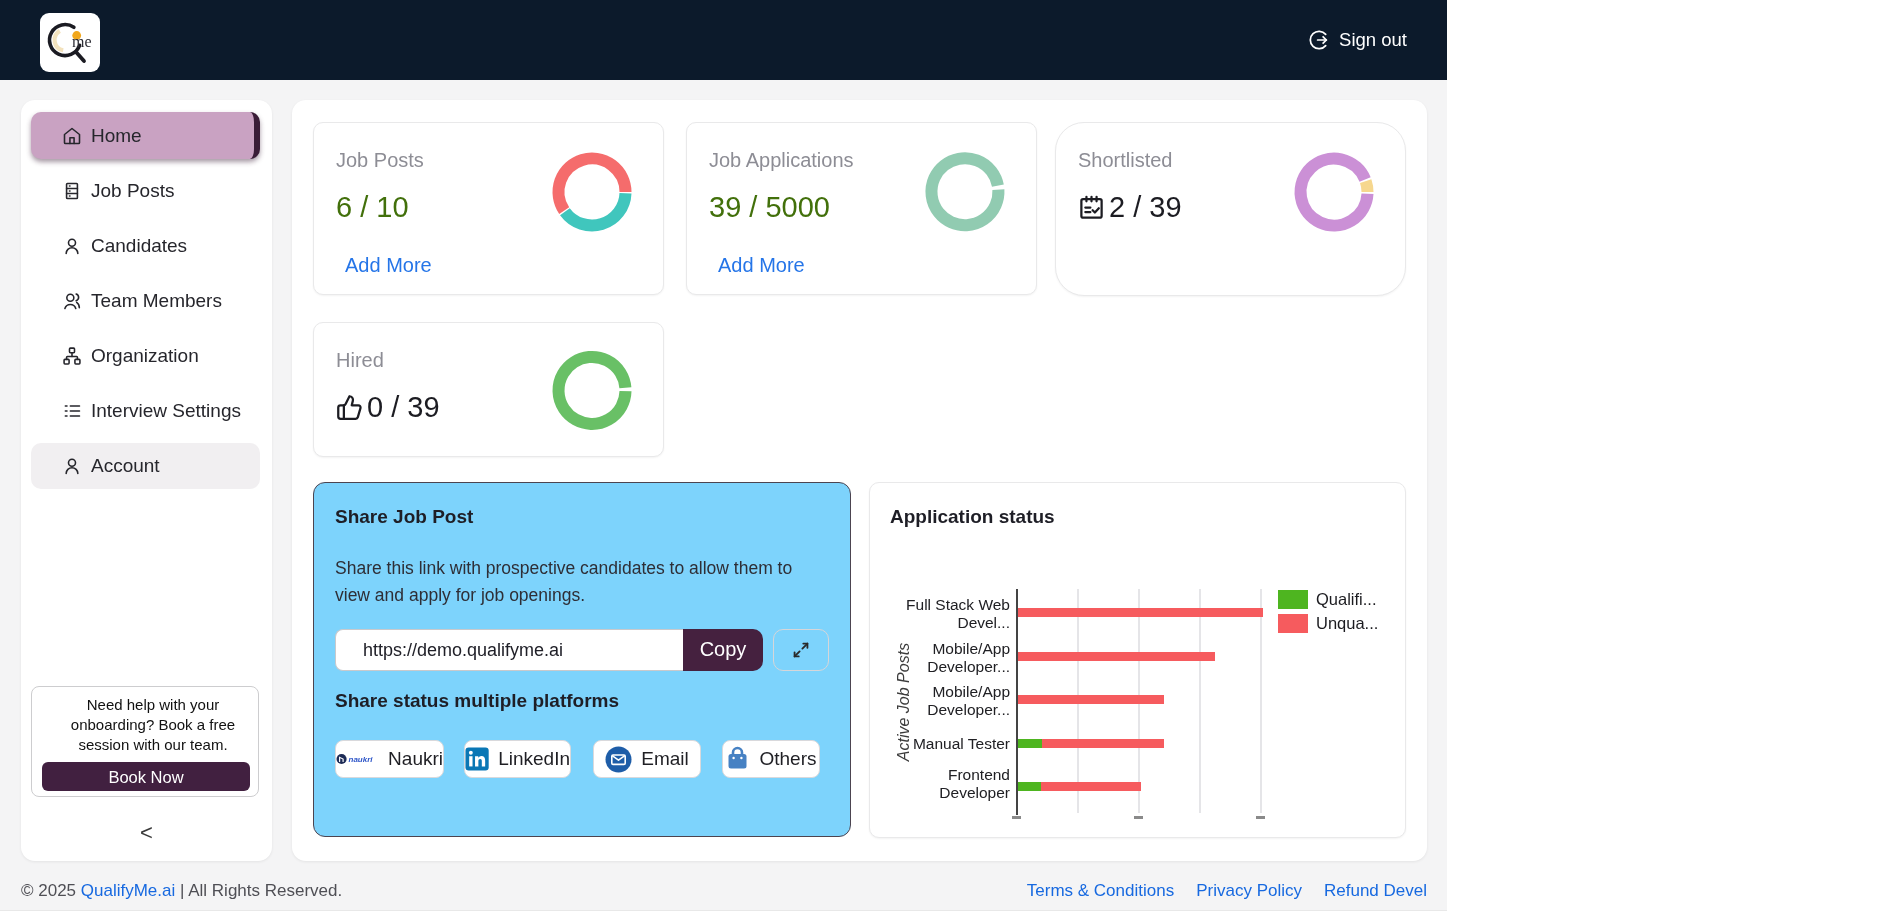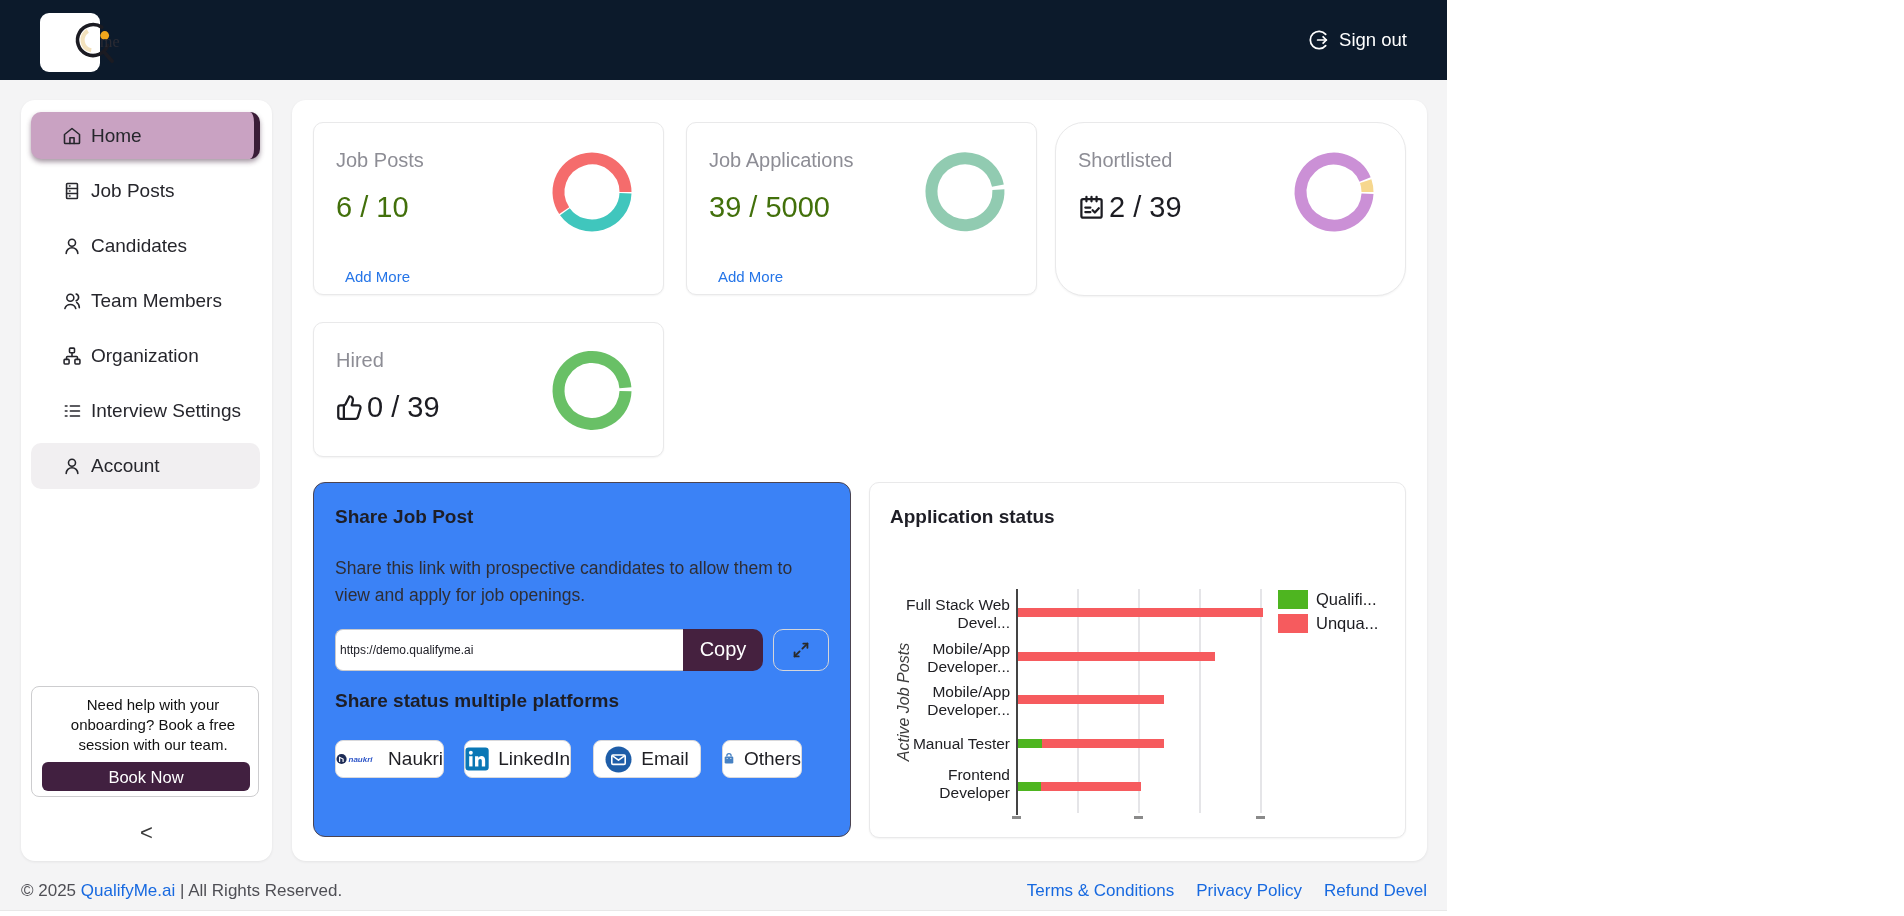--- a/index.html
+++ b/index.html
@@ -7,7 +7,7 @@
 #app { position:absolute; left:0; top:0; width:1447px; height:911px; background:#f4f4f5; overflow:hidden; border-bottom:1px solid #e8e8e8;}
 
 #nav { position:absolute; left:0; top:0; width:1447px; height:80px; background:#0c1a2b; }
-#logo { position:absolute; left:40px; top:13px; width:60px; height:59px; background:#fff; border-radius:9px;padding-left:28px; }
+#logo { position:absolute; left:40px; top:13px; width:60px; height:59px; background:#fff; border-radius:9px; }
 #signout { position:absolute; right:40px; top:0; height:80px; display:flex; align-items:center; color:#fff; font-size:18.5px; }
 
 #side { position:absolute; left:21px; top:100px; width:251px; height:761px; background:#fff; border-radius:14px; box-shadow:0 1px 3px rgba(0,0,0,0.07); }

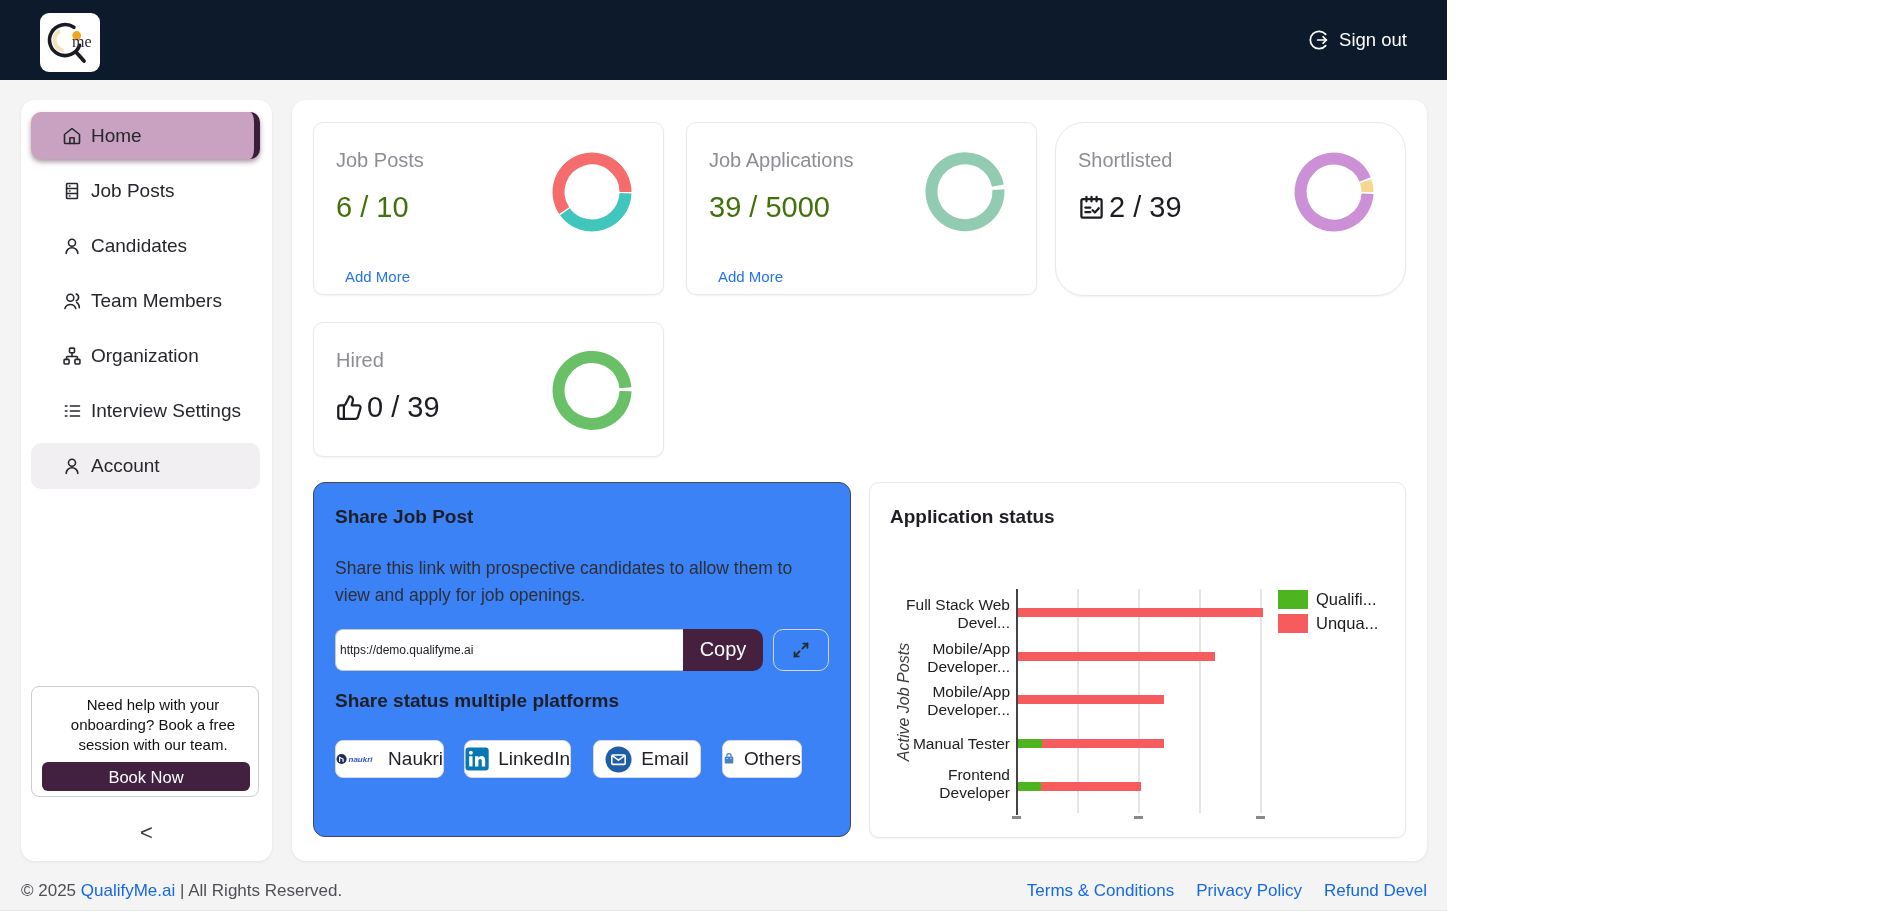--- a/index.html
+++ b/index.html
@@ -24,7 +24,7 @@
 .ctitle { position:absolute; left:22px; top:26px; font-size:20px; color:#8d8d95; }
 .cval { position:absolute; left:22px; top:66px; font-size:29px; color:#42700b; display:flex; align-items:center; height:36px;}
 .cval.dark { color:#1c1c22; }
-.addmore { position:absolute; left:31px; top:131px; font-size:15px; color:#2575e8;margin-top:14px; }
+.addmore { position:absolute; left:31px; top:131px; font-size:20px; color:#2575e8; }
 .donut { position:absolute; top:27px; right:29px; }
 
 #share { position:absolute; left:21px; top:382px; width:538px; height:355px; border:1px solid #4c4450; border-radius:12px; background:#3b82f6; }

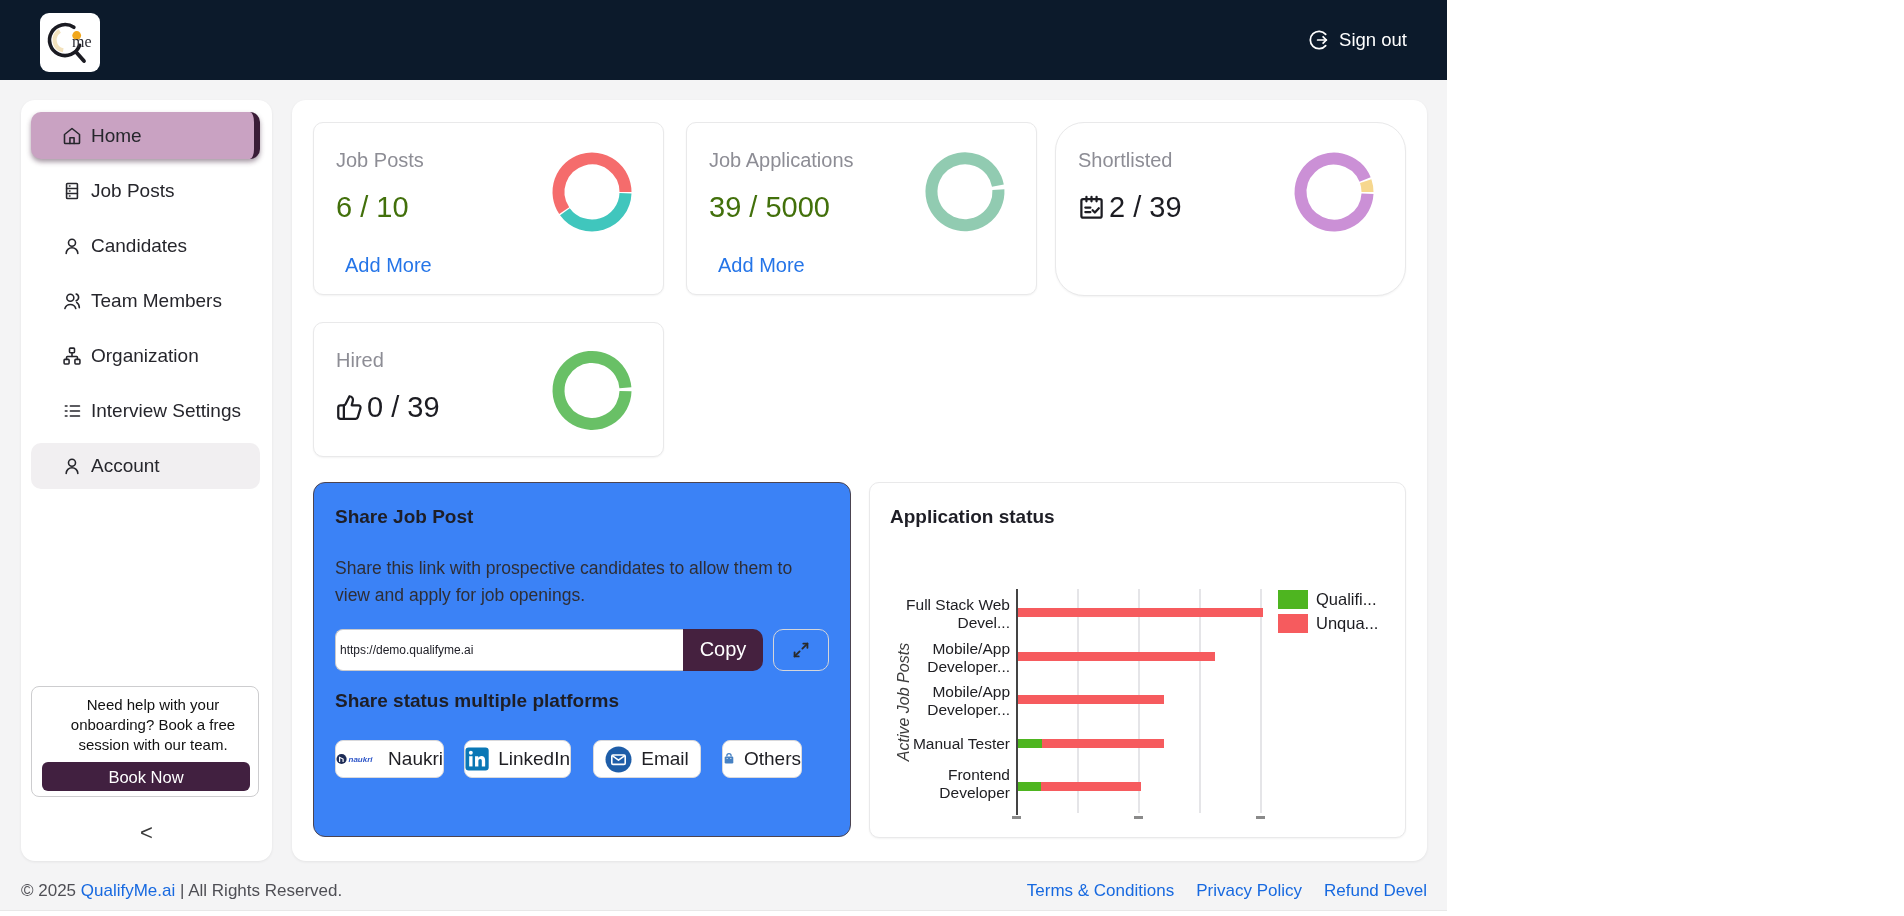--- a/index.html
+++ b/index.html
@@ -27,7 +27,7 @@
 .addmore { position:absolute; left:31px; top:131px; font-size:20px; color:#2575e8; }
 .donut { position:absolute; top:27px; right:29px; }
 
-#share { position:absolute; left:21px; top:382px; width:538px; height:355px; border:1px solid #4c4450; border-radius:12px; background:#3b82f6; }
+#share { position:absolute; left:21px; top:382px; width:538px; height:355px; border:1px solid #4c4450; border-radius:12px; background:#7dd3fc; }
 #share h3 { font-size:19px; color:#1e1e26; position:absolute; left:21px; top:23px; font-weight:bold;}
 #share p { position:absolute; left:21px; top:72px; width:470px; font-size:17.5px; color:#2e2e36; line-height:27px; }
 #urlrow { position:absolute; left:21px; top:146px; height:42px; }

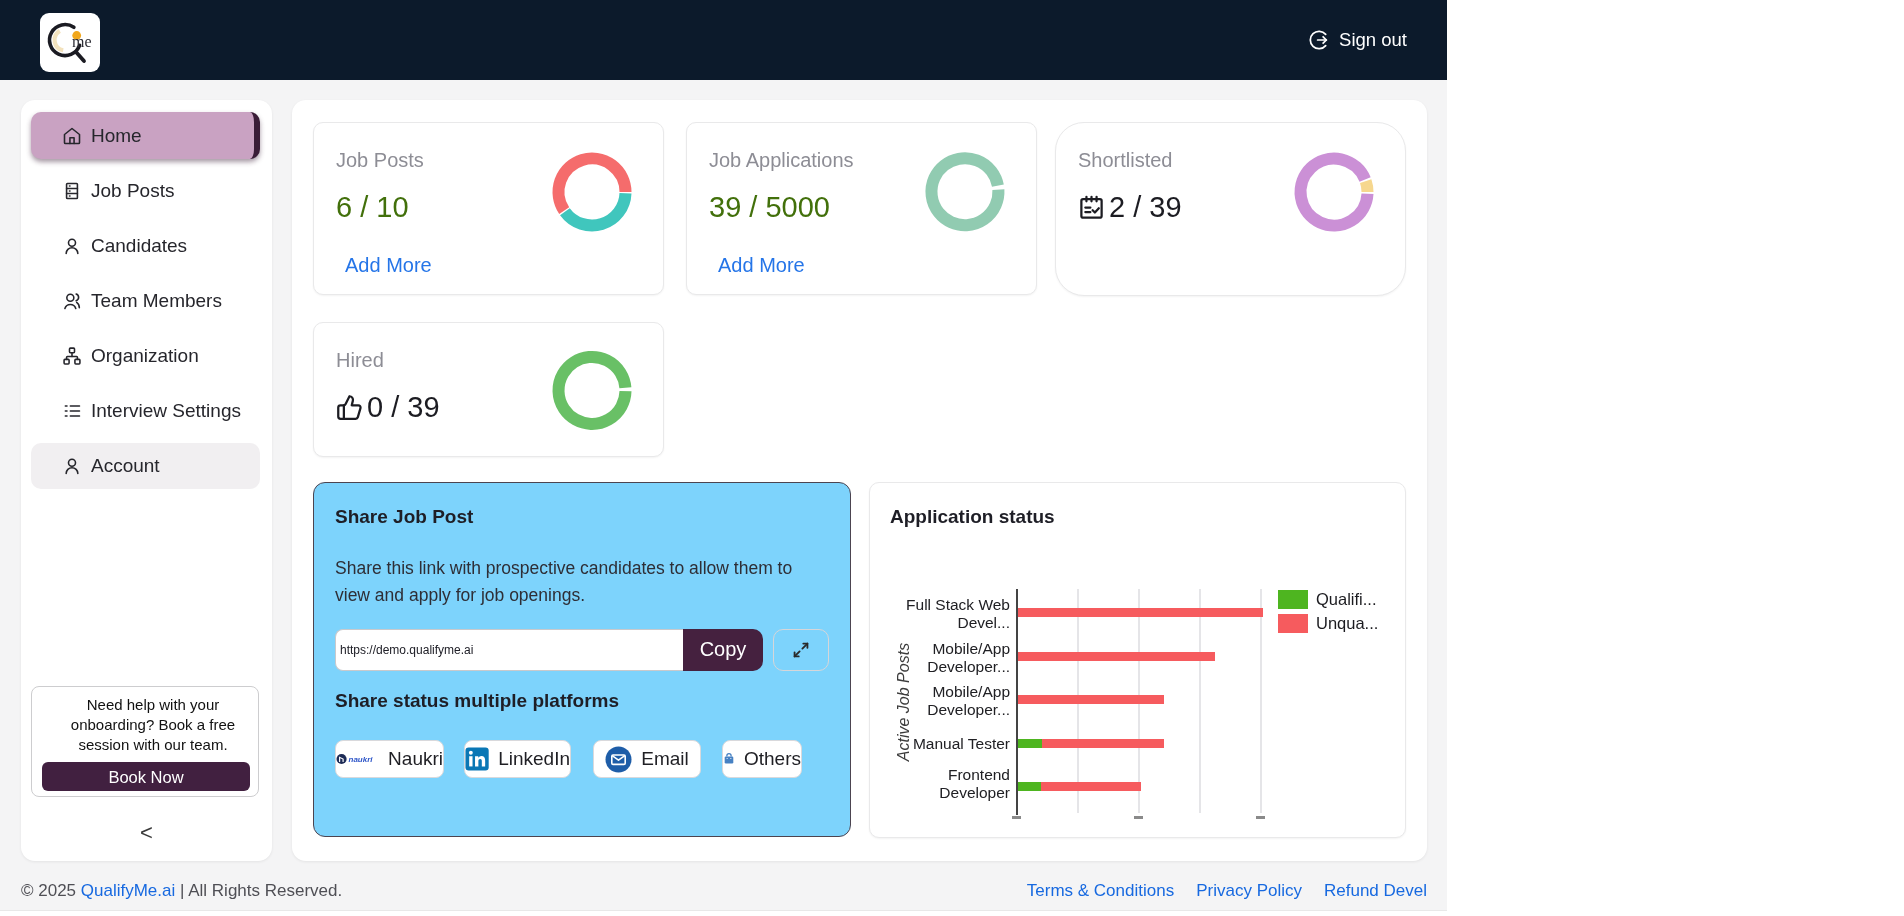--- a/index.html
+++ b/index.html
@@ -31,7 +31,7 @@
 #share h3 { font-size:19px; color:#1e1e26; position:absolute; left:21px; top:23px; font-weight:bold;}
 #share p { position:absolute; left:21px; top:72px; width:470px; font-size:17.5px; color:#2e2e36; line-height:27px; }
 #urlrow { position:absolute; left:21px; top:146px; height:42px; }
-#urlbox { position:absolute; left:0; top:0; width:348px; height:42px; border:1px solid #c9c9cc; border-right:none; border-radius:8px 0 0 8px; font-size:12px; color:#202028; line-height:40px; padding-left:4px; background:#fff;}
+#urlbox { position:absolute; left:0; top:0; width:348px; height:42px; border:1px solid #c9c9cc; border-right:none; border-radius:8px 0 0 8px; font-size:18px; color:#202028; line-height:40px; padding-left:27px; background:#fff;}
 #copybtn { position:absolute; left:348px; top:0; width:80px; height:42px; background:#45213f; border-radius:0 10px 10px 0; color:#fff; font-size:20px; text-align:center; line-height:41px; }
 #expbtn { position:absolute; left:438px; top:0; width:56px; height:42px; border:1px solid #d6d6d9; border-radius:10px; display:flex; align-items:center; justify-content:center; }
 #share h4 { position:absolute; left:21px; top:207px; font-size:19px; color:#1e1e26; font-weight:bold; }

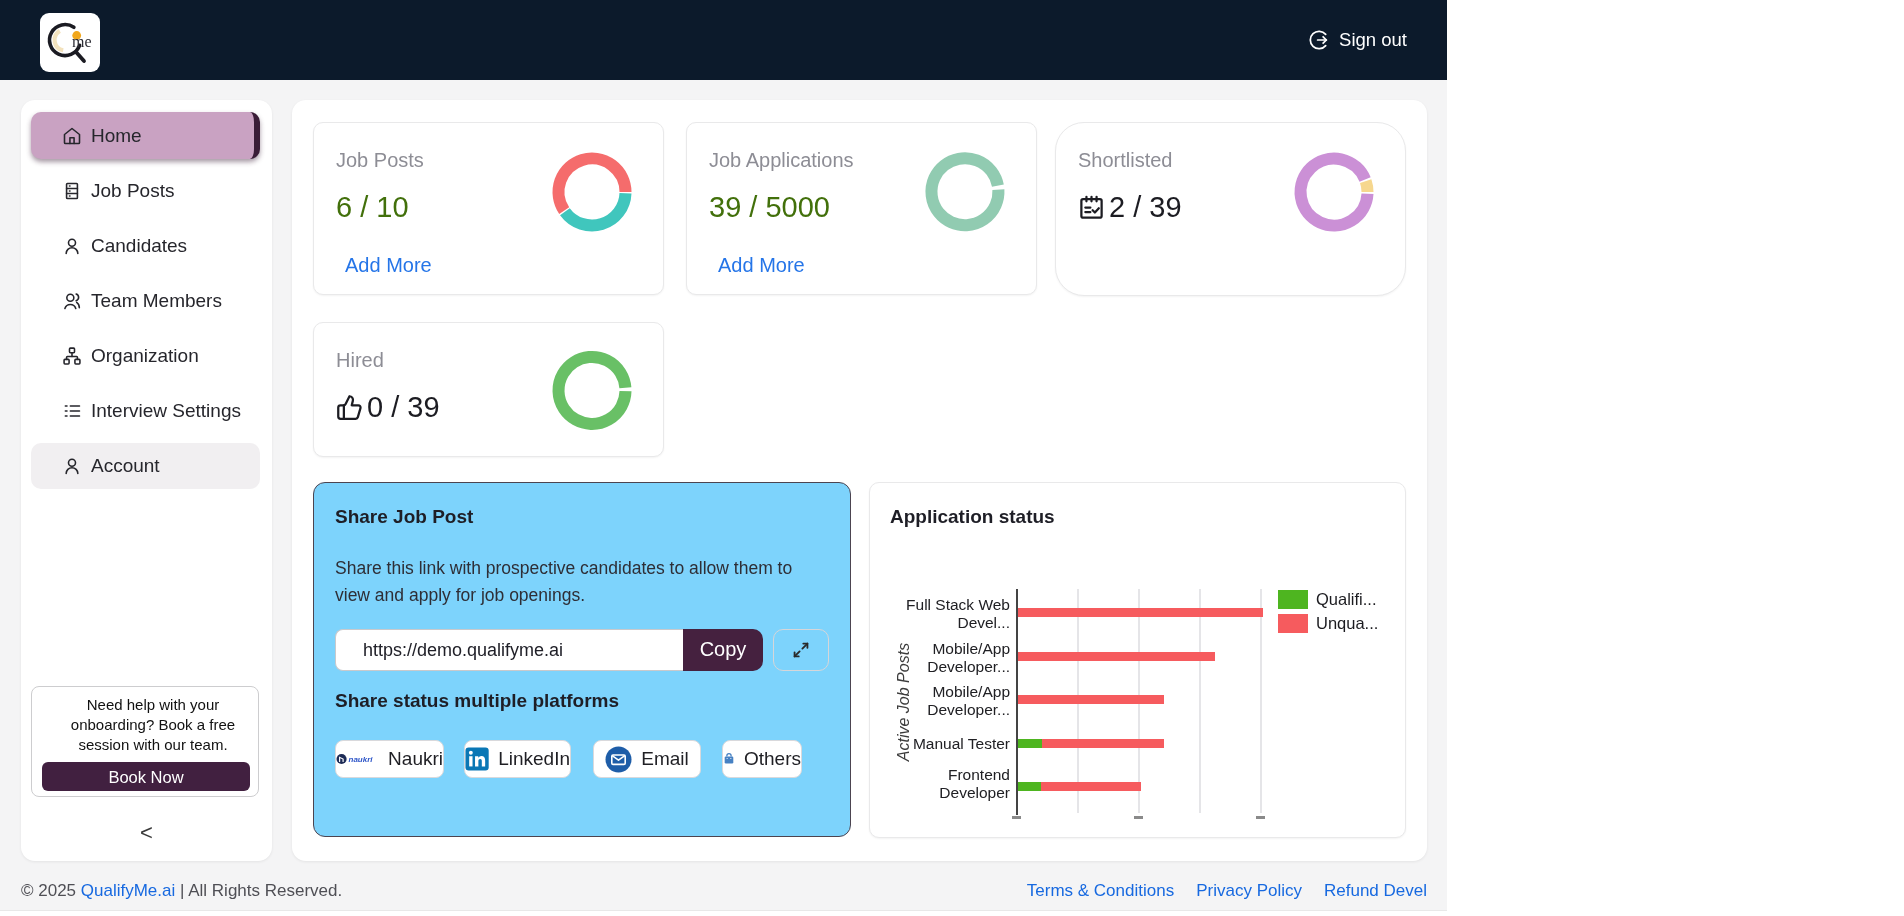--- a/index.html
+++ b/index.html
@@ -239,7 +239,7 @@
           </svg>
           <span>Email</span>
         </div>
-      <div class="plat" style="left:408px; width:80px;text-align:center;">
+      <div class="plat" style="left:408px; width:98px;text-align:center;">
           <svg width="25" height="26" viewBox="0 0 25 26">
             <path d="M8 8V6.5a4.5 4.5 0 0 1 9 0V8" fill="none" stroke="#4681c3" stroke-width="2.6"></path>
             <rect x="3.5" y="8" width="18" height="14.5" rx="2.5" fill="#4681c3"></rect>

